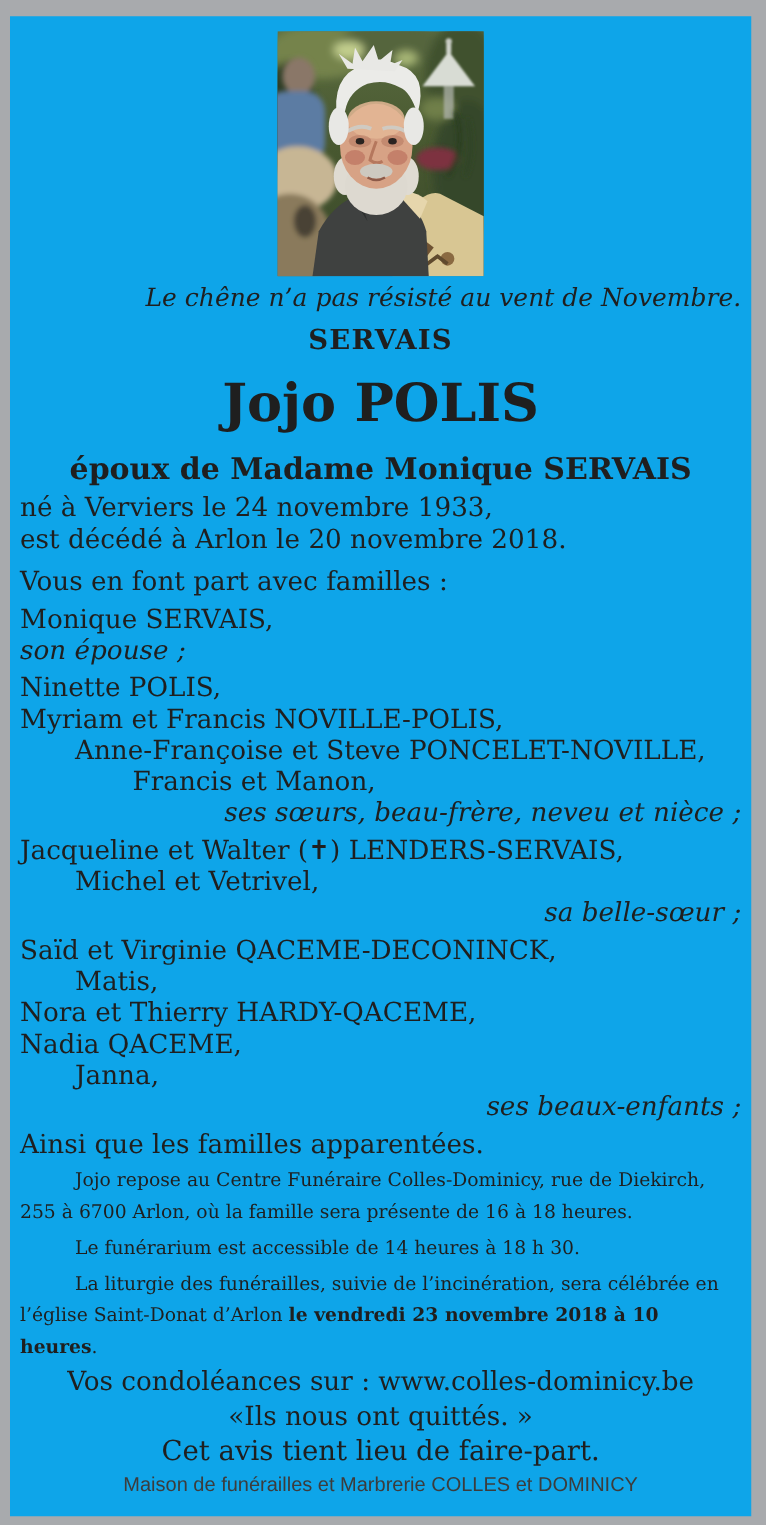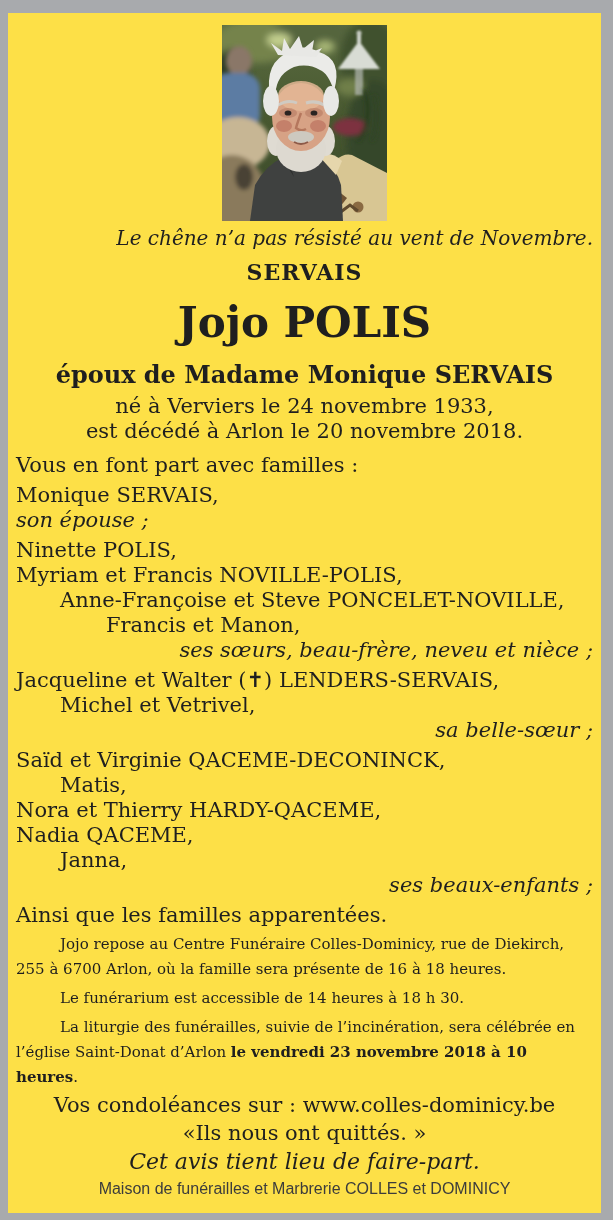--- a/index.html
+++ b/index.html
@@ -8,7 +8,7 @@
     box-sizing:border-box;padding:13px 12px 7px 8px;
   }
   .card{
-    width:100%;height:100%;background:#fde047;box-sizing:border-box;
+    width:100%;height:100%;background:#0ea5e9;box-sizing:border-box;
     padding:12px 8px 16px 8px;overflow:hidden;
     font-family:"DejaVu Serif","Liberation Serif",serif;color:#1f1f1f;
   }

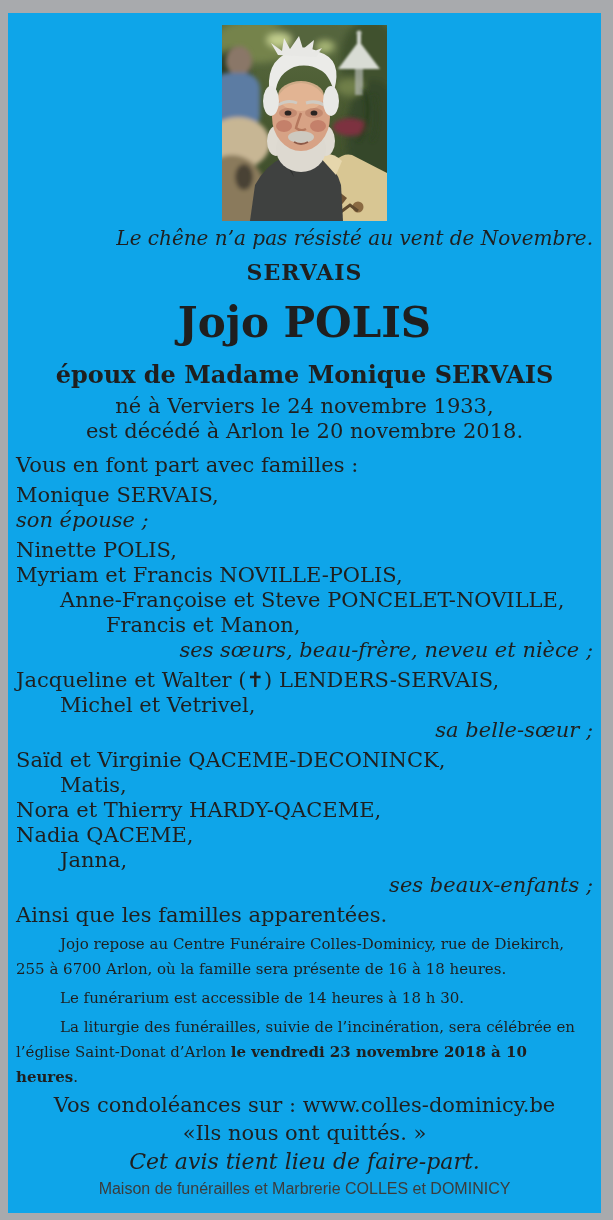--- a/index.html
+++ b/index.html
@@ -18,7 +18,7 @@
   .monsieur{text-align:center;font-weight:bold;font-size:22px;letter-spacing:1px;line-height:26px;margin-top:8px;}
   .name{text-align:center;font-weight:bold;font-size:42px;line-height:44px;margin:16px;}
   .spouse{text-align:center;font-weight:bold;font-size:24px;line-height:28px;margin-top:3px;}
-  .dates{text-align:center;font-size:21px;line-height:25px;margin-top:5px;}
+  .dates{text-align:left;font-size:21px;line-height:25px;margin-top:5px;}
   .intro{font-size:21px;line-height:25px;margin-top:9px;}
   .group{margin-top:5px;}
   .fam-row{font-size:21px;line-height:25px;}

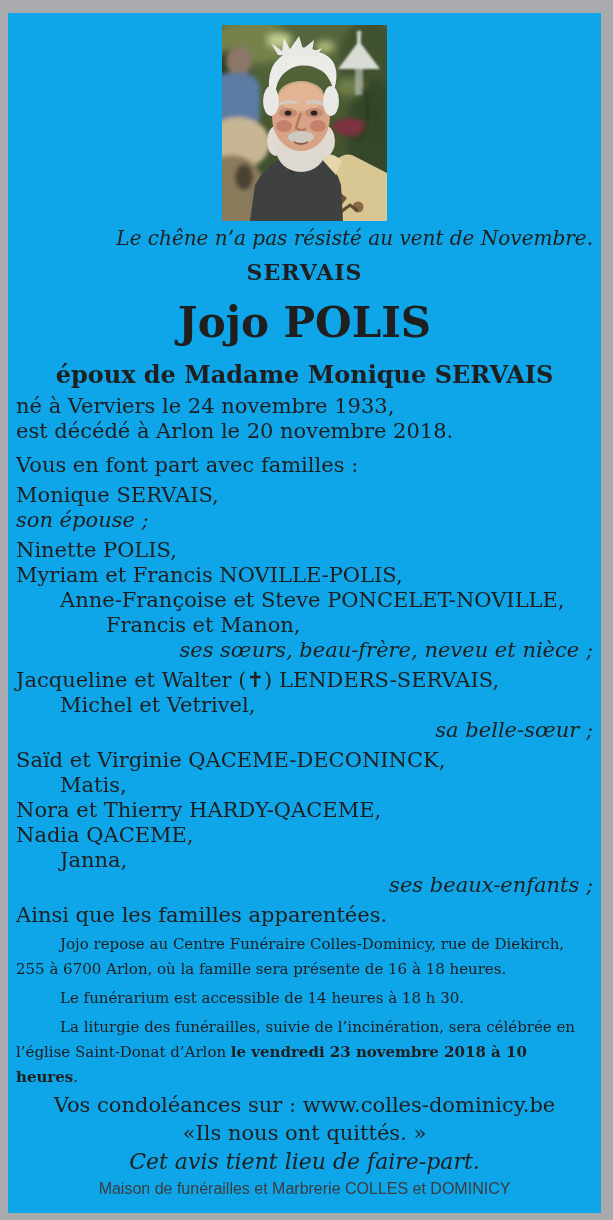--- a/index.html
+++ b/index.html
@@ -30,7 +30,7 @@
   .closing{font-size:21px;line-height:25px;margin-top:5px;}
   .para{font-size:15px;line-height:25px;margin:4px 0 0;text-indent:44px;}
   .centerline{text-align:center;font-size:21px;line-height:25px;margin-top:3px;}
-  .notice{font-style:italic;font-size:22px;line-height:26px;}
+  .notice{font-size:22px;line-height:26px;}
   .footer{font-family:"Liberation Sans",sans-serif;font-size:16px;line-height:20px;color:#3c3c3c;text-align:center;margin-top:4px;}
 </style>
 </head>

